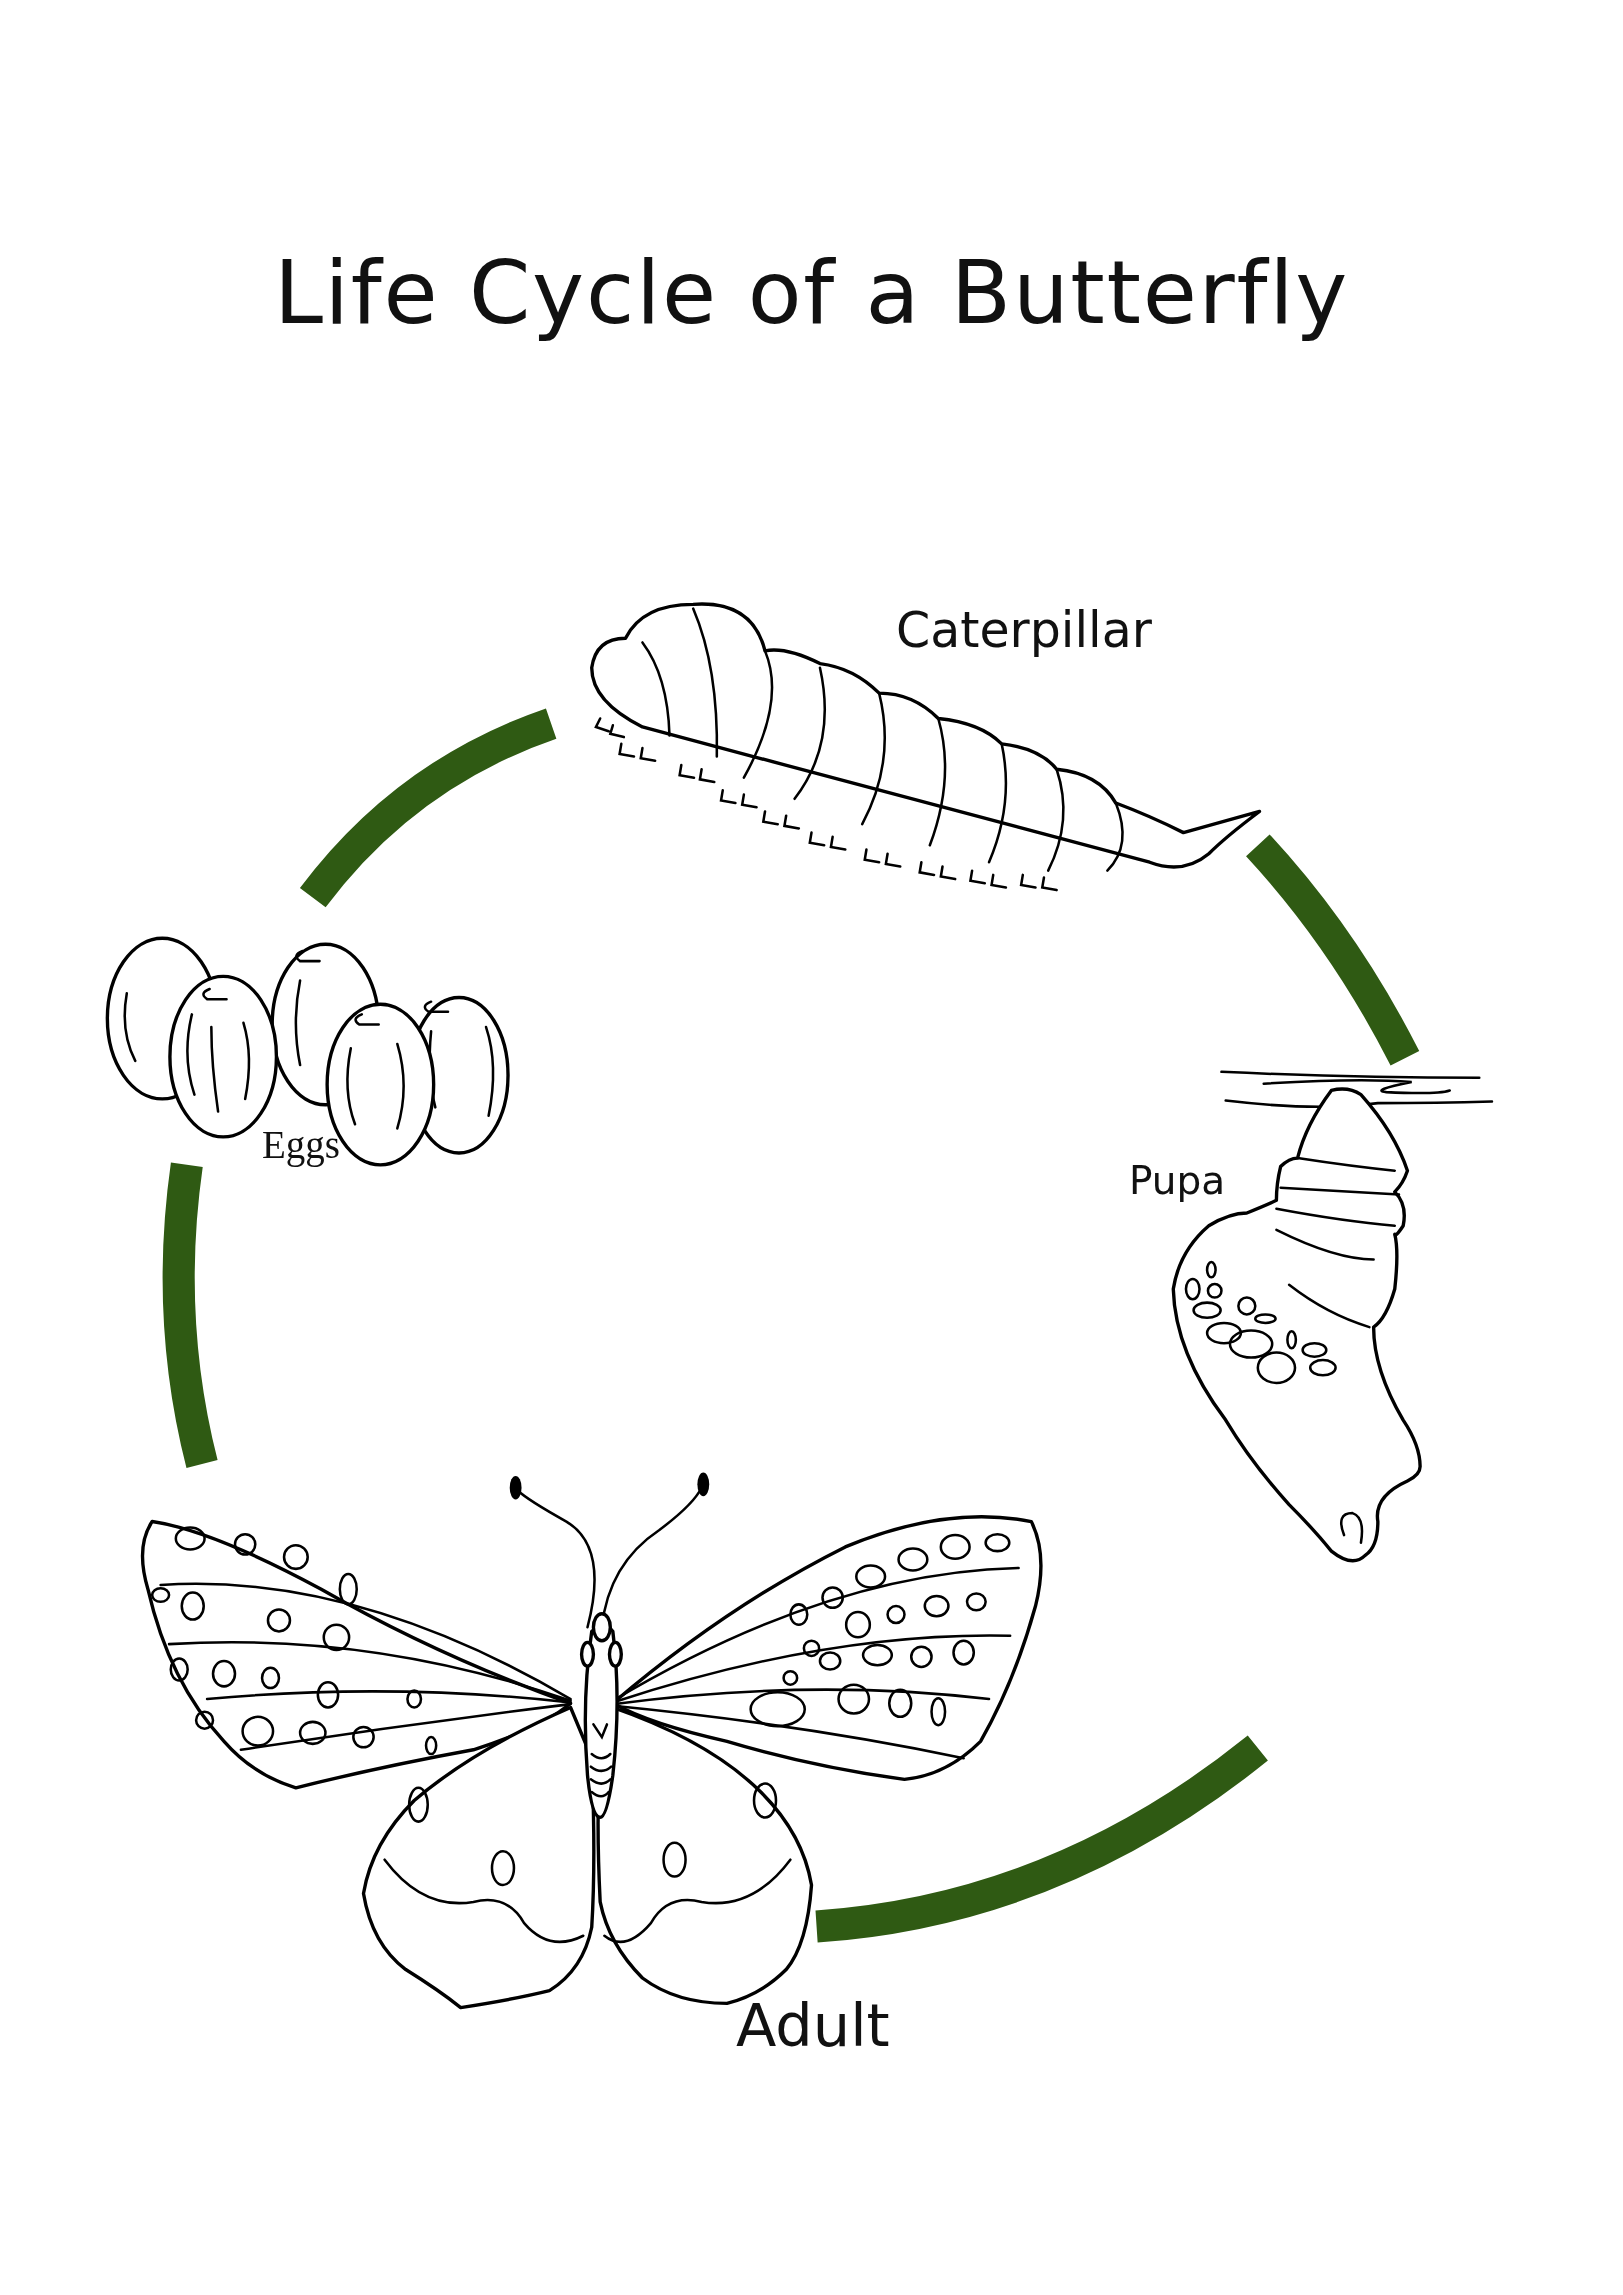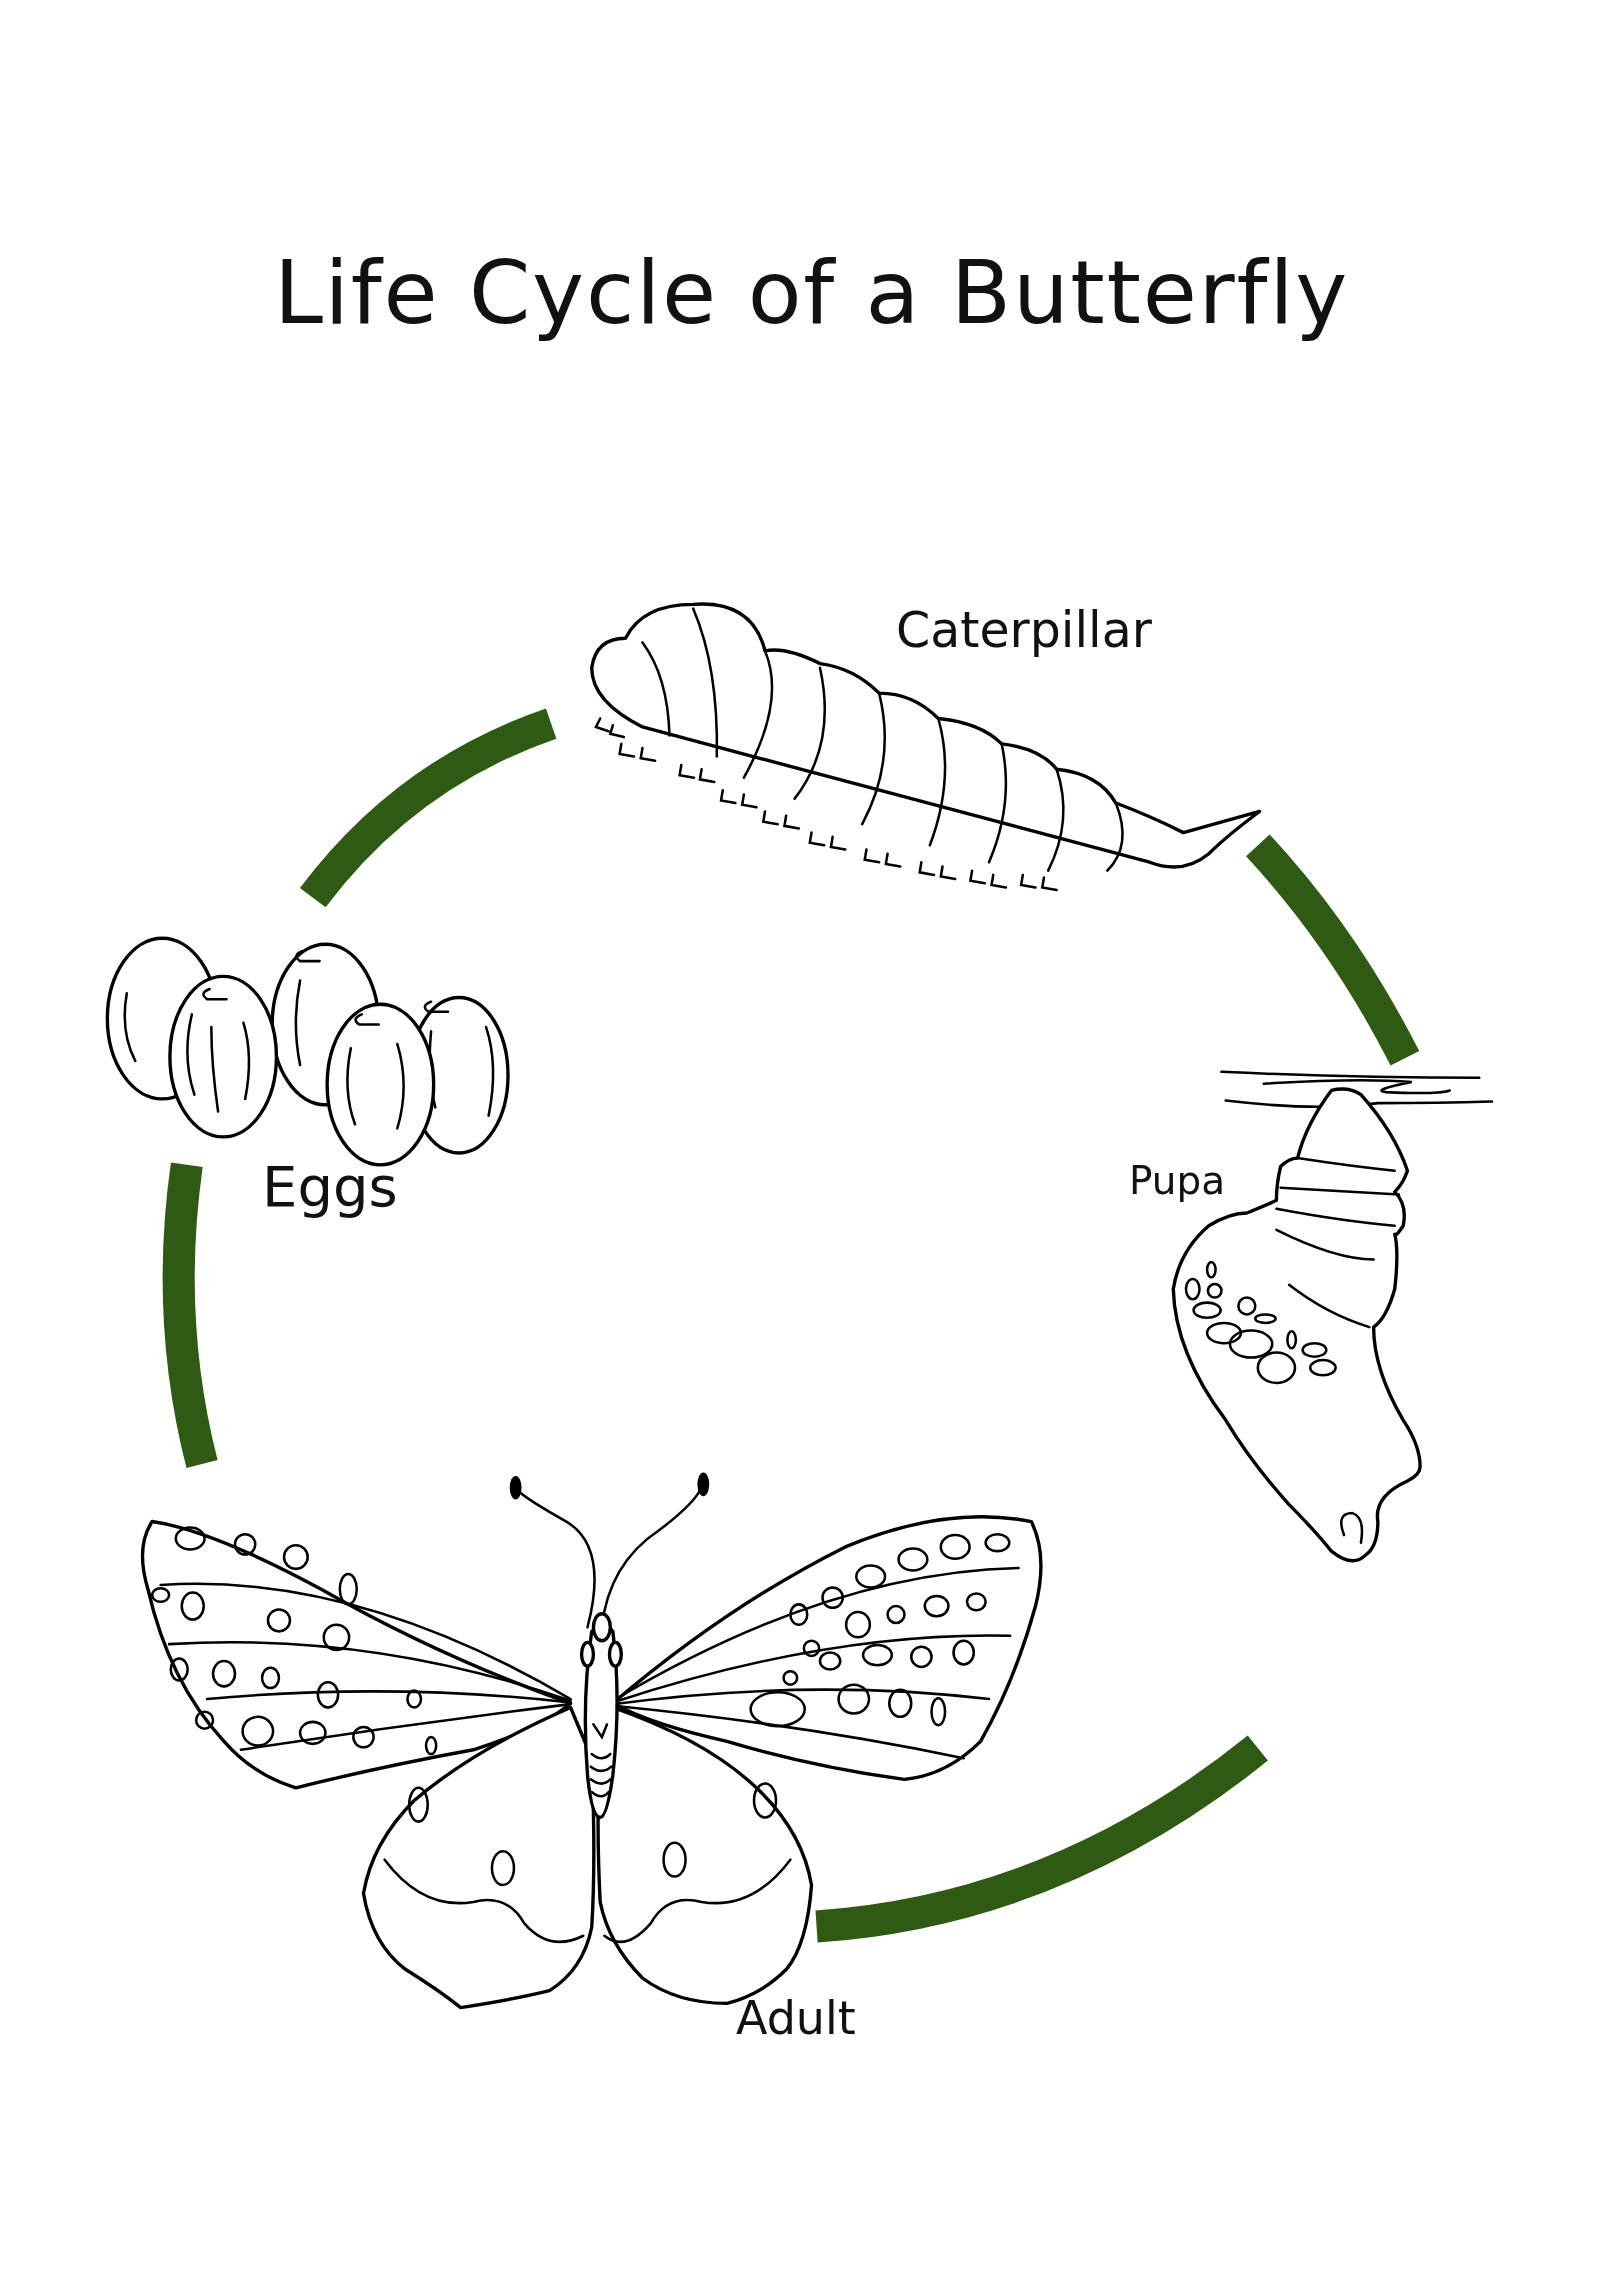--- a/index.html
+++ b/index.html
@@ -10,7 +10,7 @@
     .label { position: absolute; white-space: nowrap; }
     .lbl-cat { left: 896px; top: 602px; font-size: 49px; }
     .lbl-pupa { left: 1129px; top: 1158px; font-size: 39px; }
-    .lbl-eggs { left: 262px; top: 1154px; font-size: 56px; }
+    .lbl-eggs { left: 262px; top: 1122px; font-size: 39px; font-family: Liberation Serif, serif; }
     .lbl-adult { left: 736px; top: 1991px; font-size: 46px; }
     svg.art { position: absolute; left: 0; top: 0; }
     .ink { fill: #fff; stroke: #000; stroke-width: 4; stroke-linejoin: round; stroke-linecap: round; }

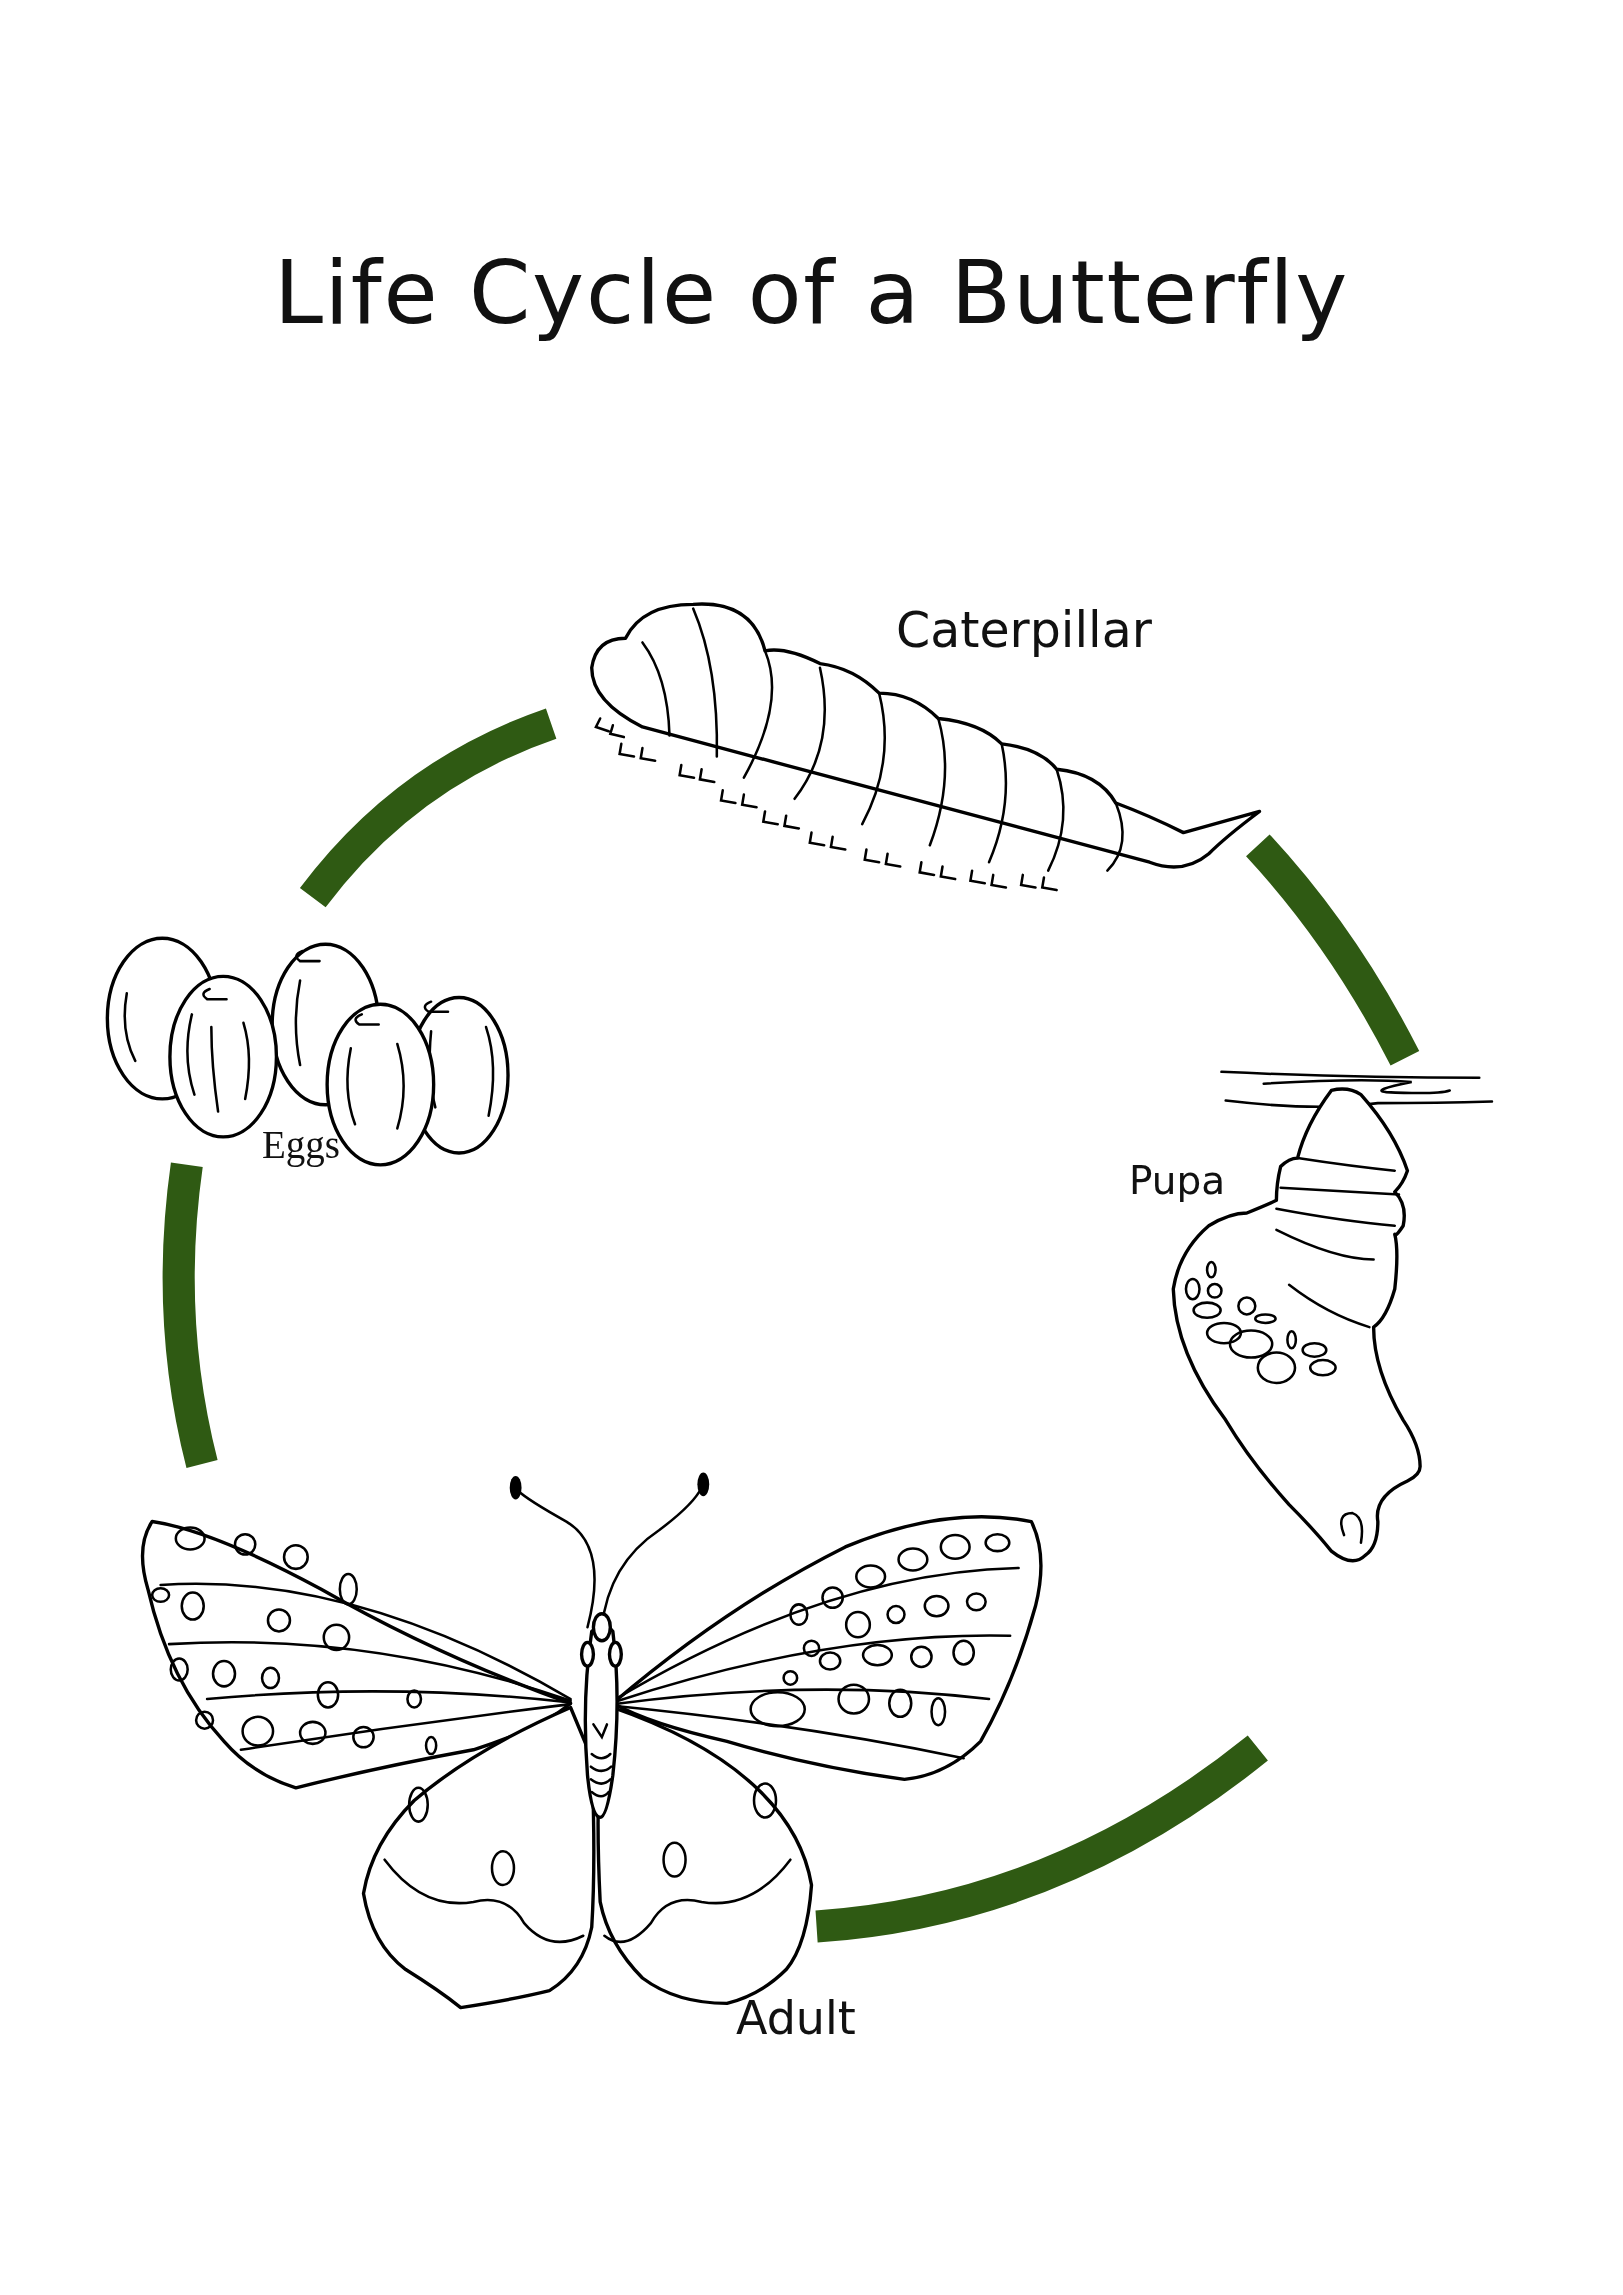--- a/index.html
+++ b/index.html
@@ -11,7 +11,7 @@
     .lbl-cat { left: 896px; top: 602px; font-size: 49px; }
     .lbl-pupa { left: 1129px; top: 1158px; font-size: 39px; }
     .lbl-eggs { left: 262px; top: 1122px; font-size: 39px; font-family: Liberation Serif, serif; }
-    .lbl-adult { left: 736px; top: 1991px; font-size: 46px; }
+    .lbl-adult { left: 736px; top: 1991px; font-size: 59px; }
     svg.art { position: absolute; left: 0; top: 0; }
     .ink { fill: #fff; stroke: #000; stroke-width: 4; stroke-linejoin: round; stroke-linecap: round; }
     .ink-thin { fill: none; stroke: #000; stroke-width: 3; stroke-linecap: round; }

